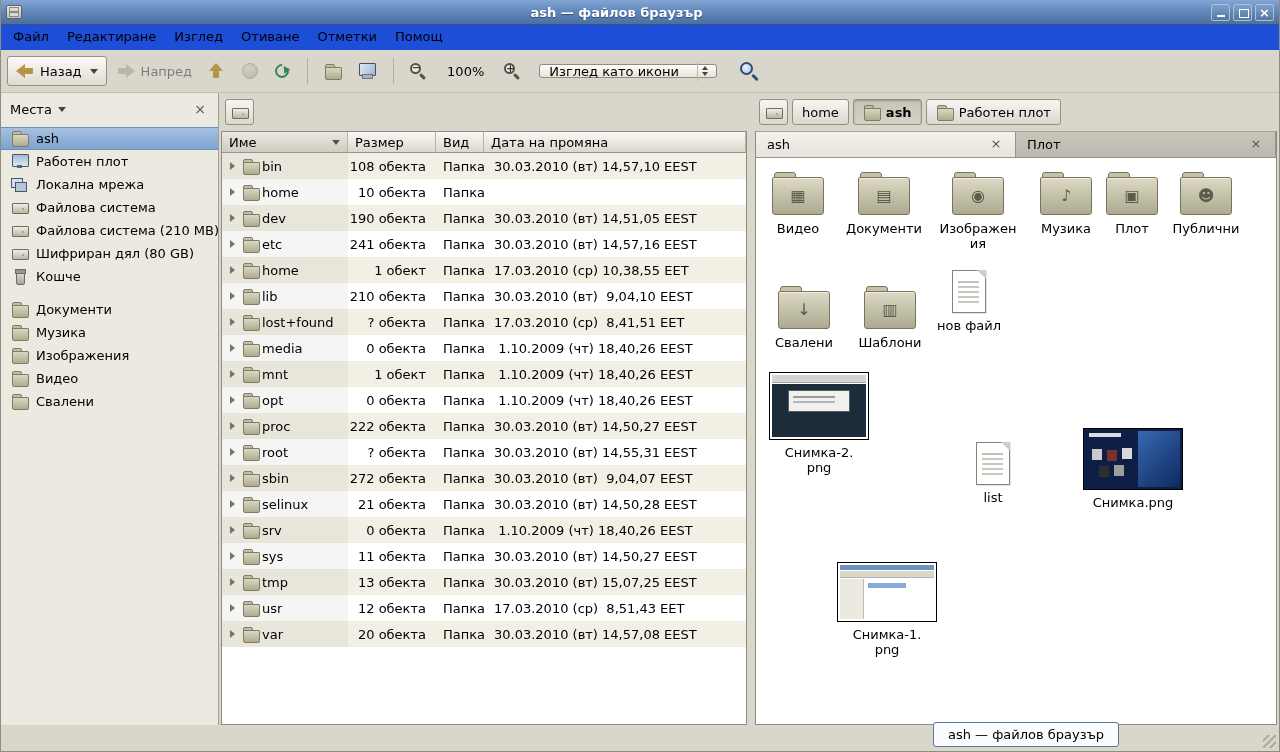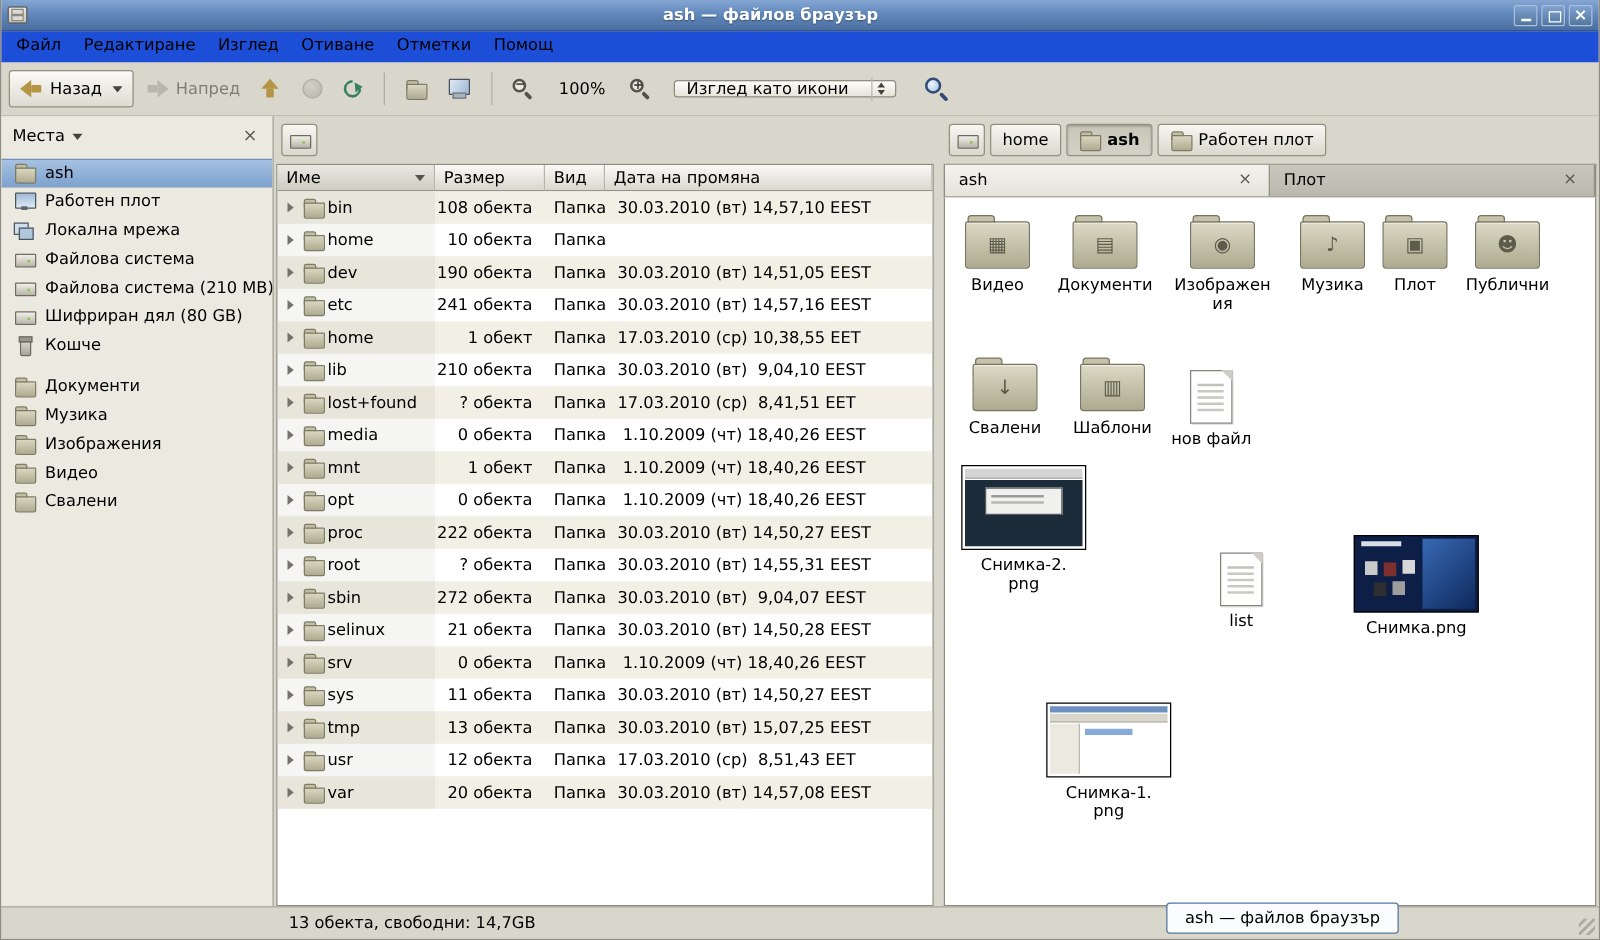--- a/index.html
+++ b/index.html
@@ -135,7 +135,7 @@
   .icon-item:nth-child(6){left:410px;top:12px;width:80px}
   .icon-item:nth-child(7){left:8px;top:126px;width:80px}
   .icon-item:nth-child(8){left:94px;top:126px;width:80px}
-  .icon-item:nth-child(9){left:176px;top:138px;width:74px}
+  .icon-item:nth-child(9){left:176px;top:112px;width:74px}
   .icon-item:nth-child(10){left:10px;top:214px;width:106px}
   .icon-item:nth-child(10) .icon-label{width:72px}
   .icon-item:nth-child(11){left:198px;top:284px;width:78px}

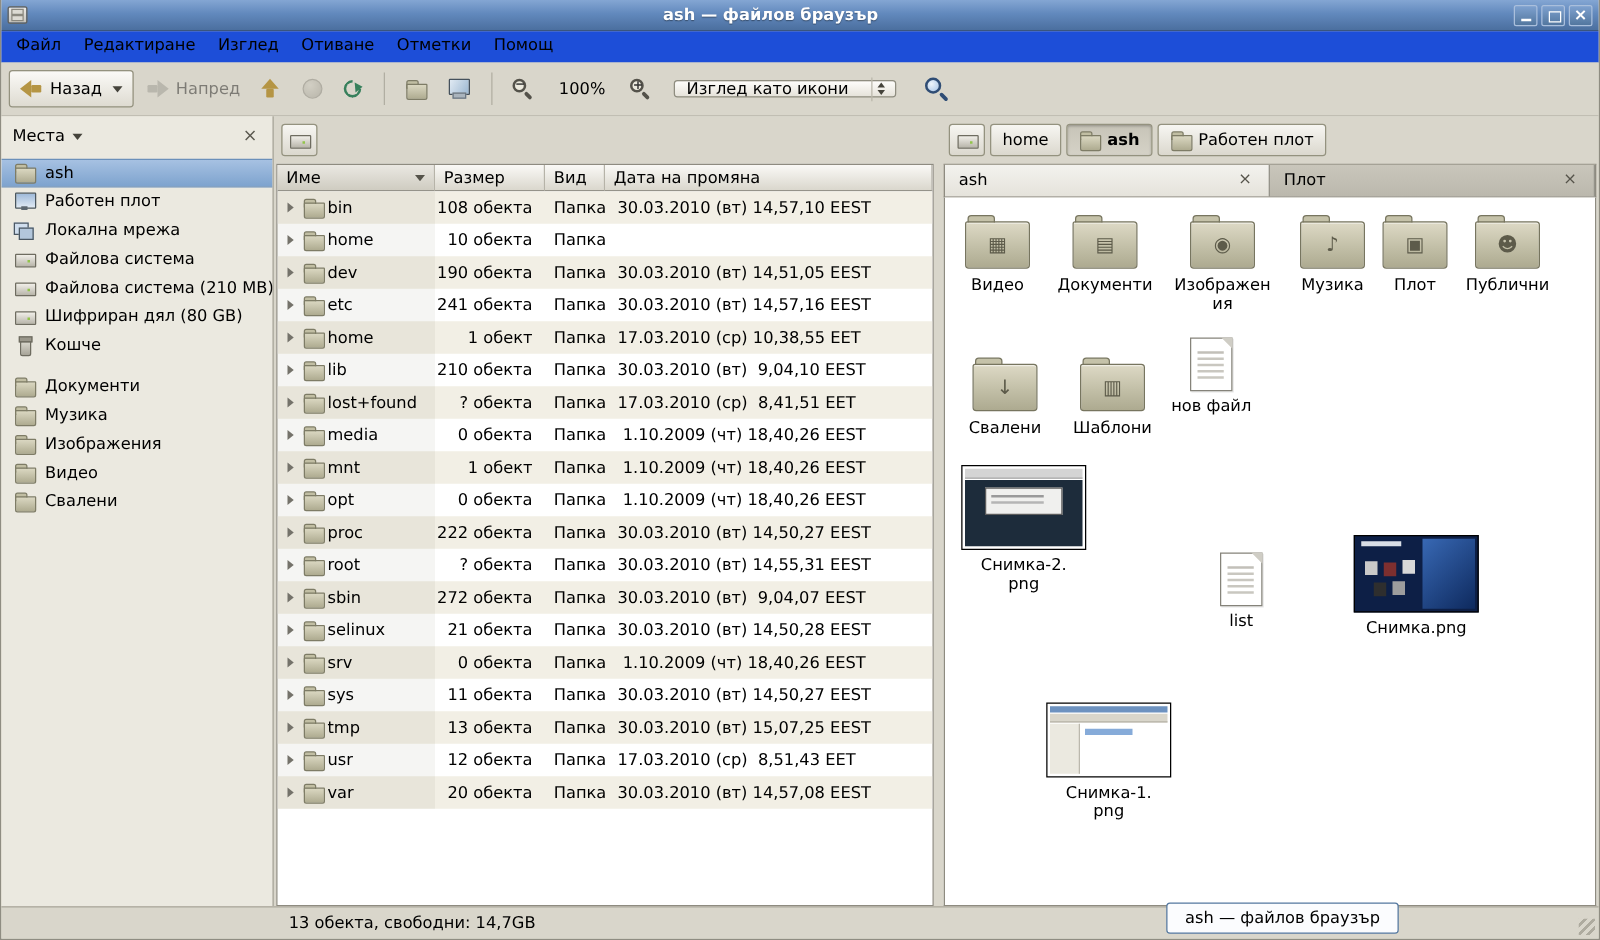--- a/index.html
+++ b/index.html
@@ -664,9 +664,6 @@
     </div>
   </div>
 
-  <div class="statusbar">
-    <span>13 обекта, свободни: 14,7GB</span>
-  </div>
   <div class="grip"></div>
 
   <div class="task-tooltip">

